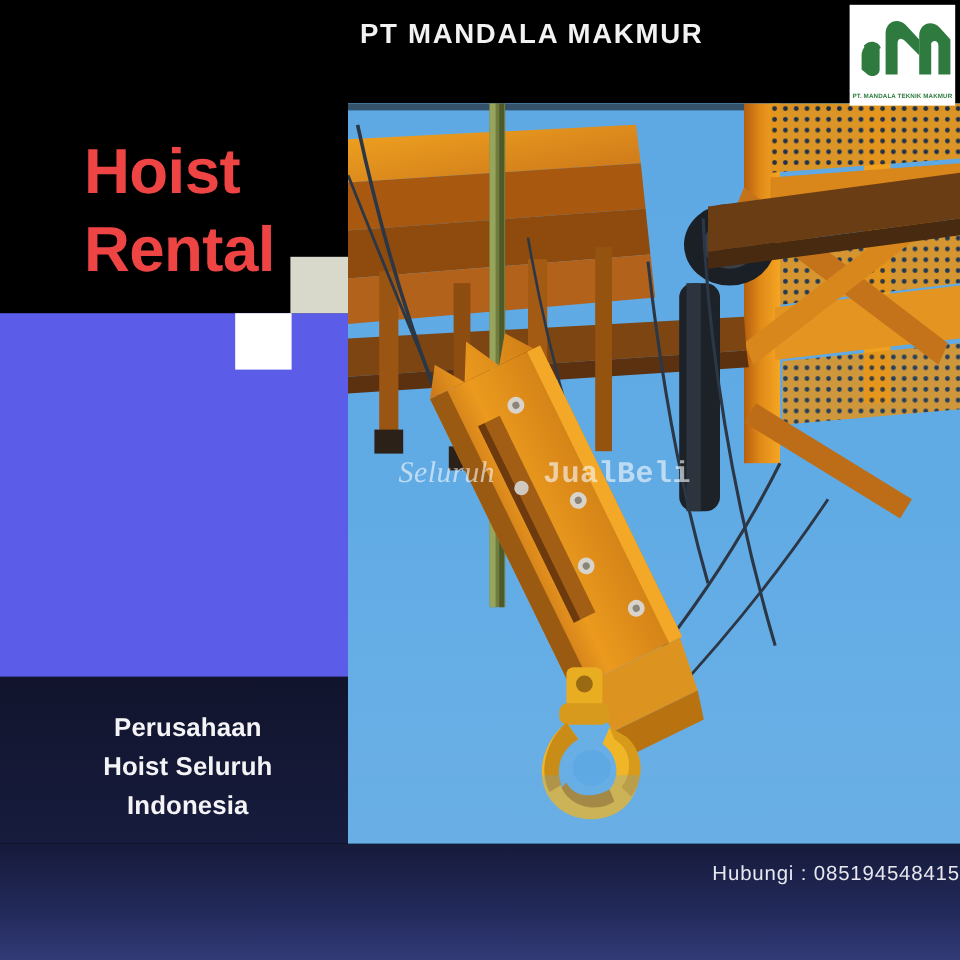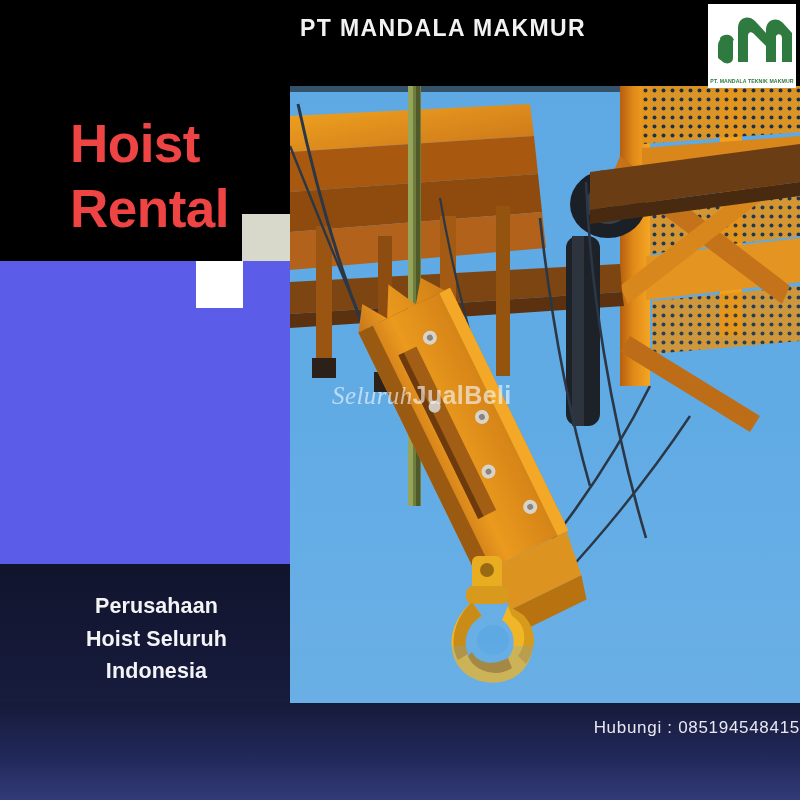--- a/index.html
+++ b/index.html
@@ -152,7 +152,7 @@
     pointer-events: none;
     white-space: nowrap;
   }
-  .watermark b { font-family: Liberation Sans, sans-serif; font-style: normal; }
+  .watermark b { font-family: Liberation Mono, monospace; font-style: normal; margin-left: 40px; }
 </style>
 </head>
 <body>

